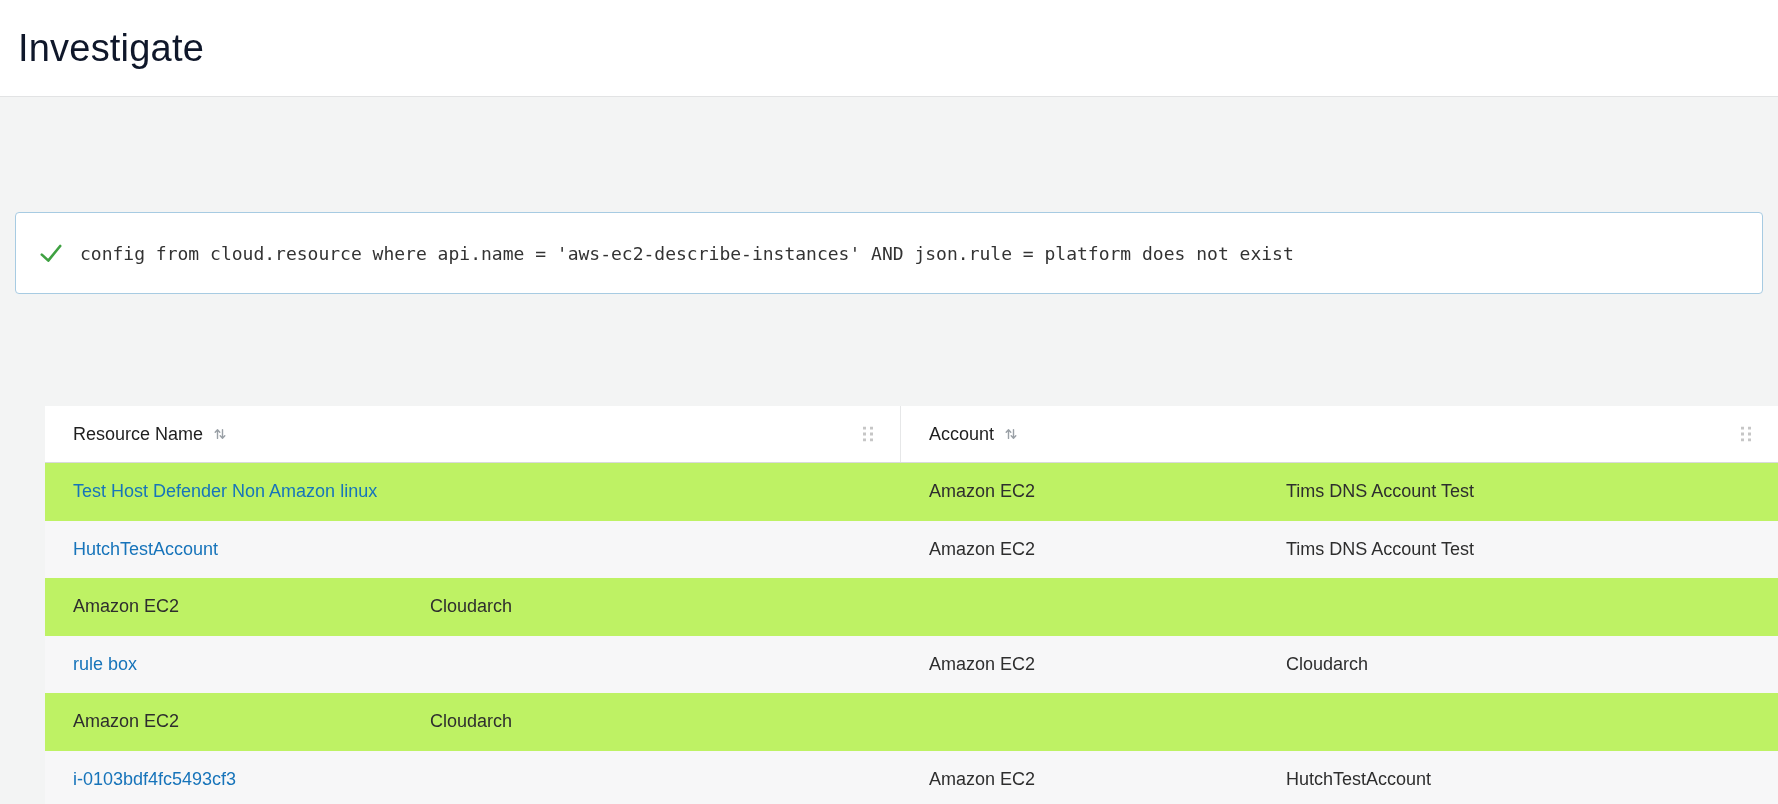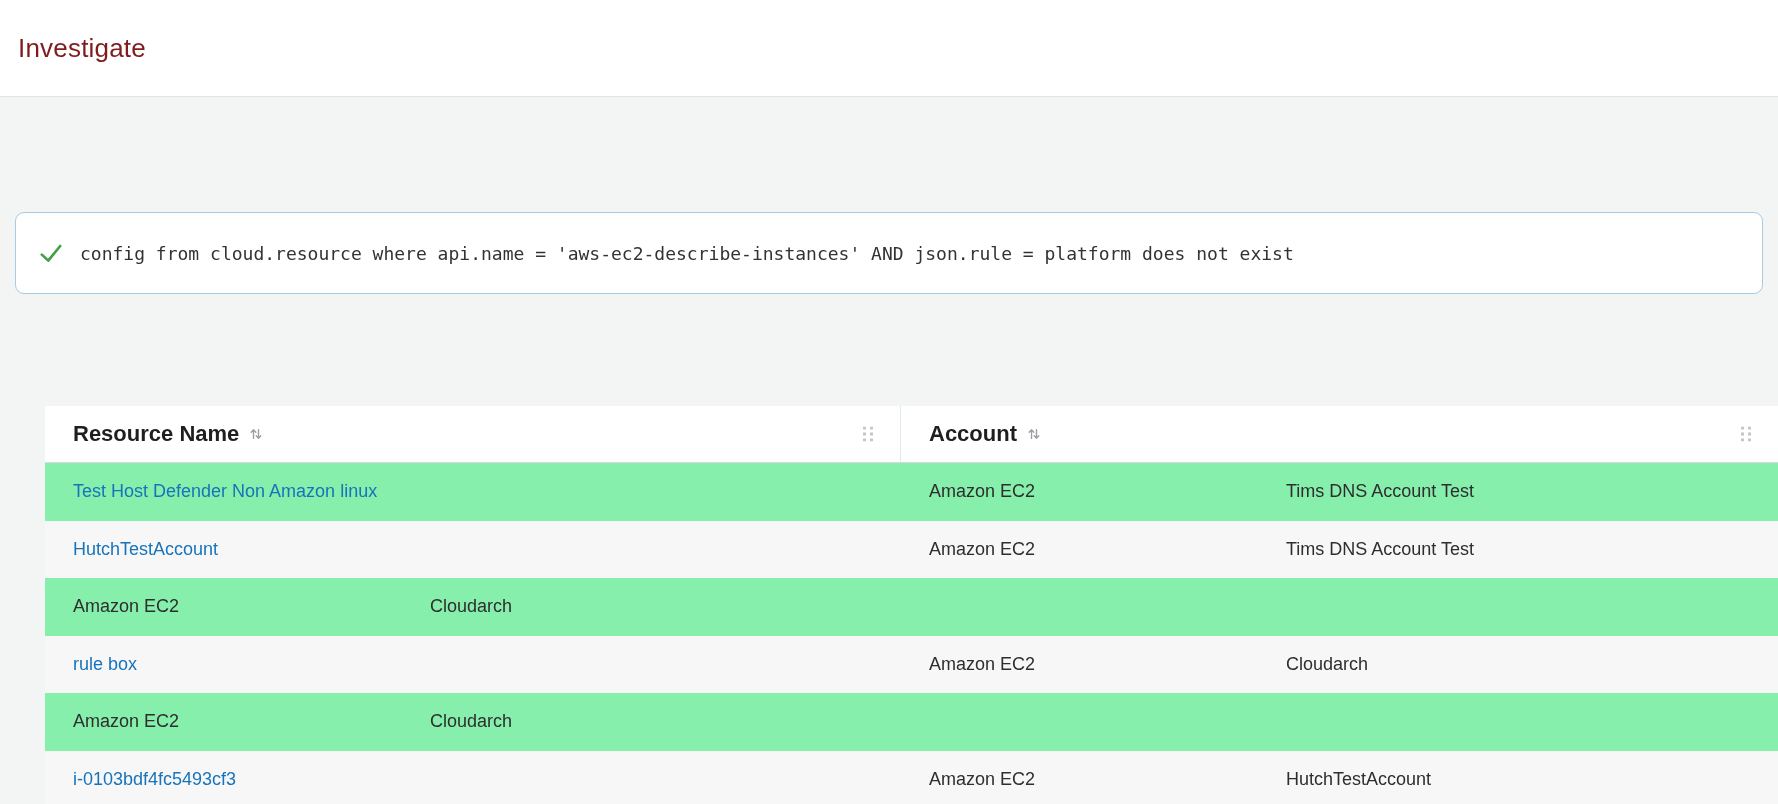--- a/index.html
+++ b/index.html
@@ -20,9 +20,9 @@
     padding: 0 18px;
   }
   .page-title {
-    font-size: 26px;
+    font-size: 38px;
     font-weight: 400;
-    color: #7f1d1d;
+    color: #0f172a;
     letter-spacing: 0.2px;
   }
 

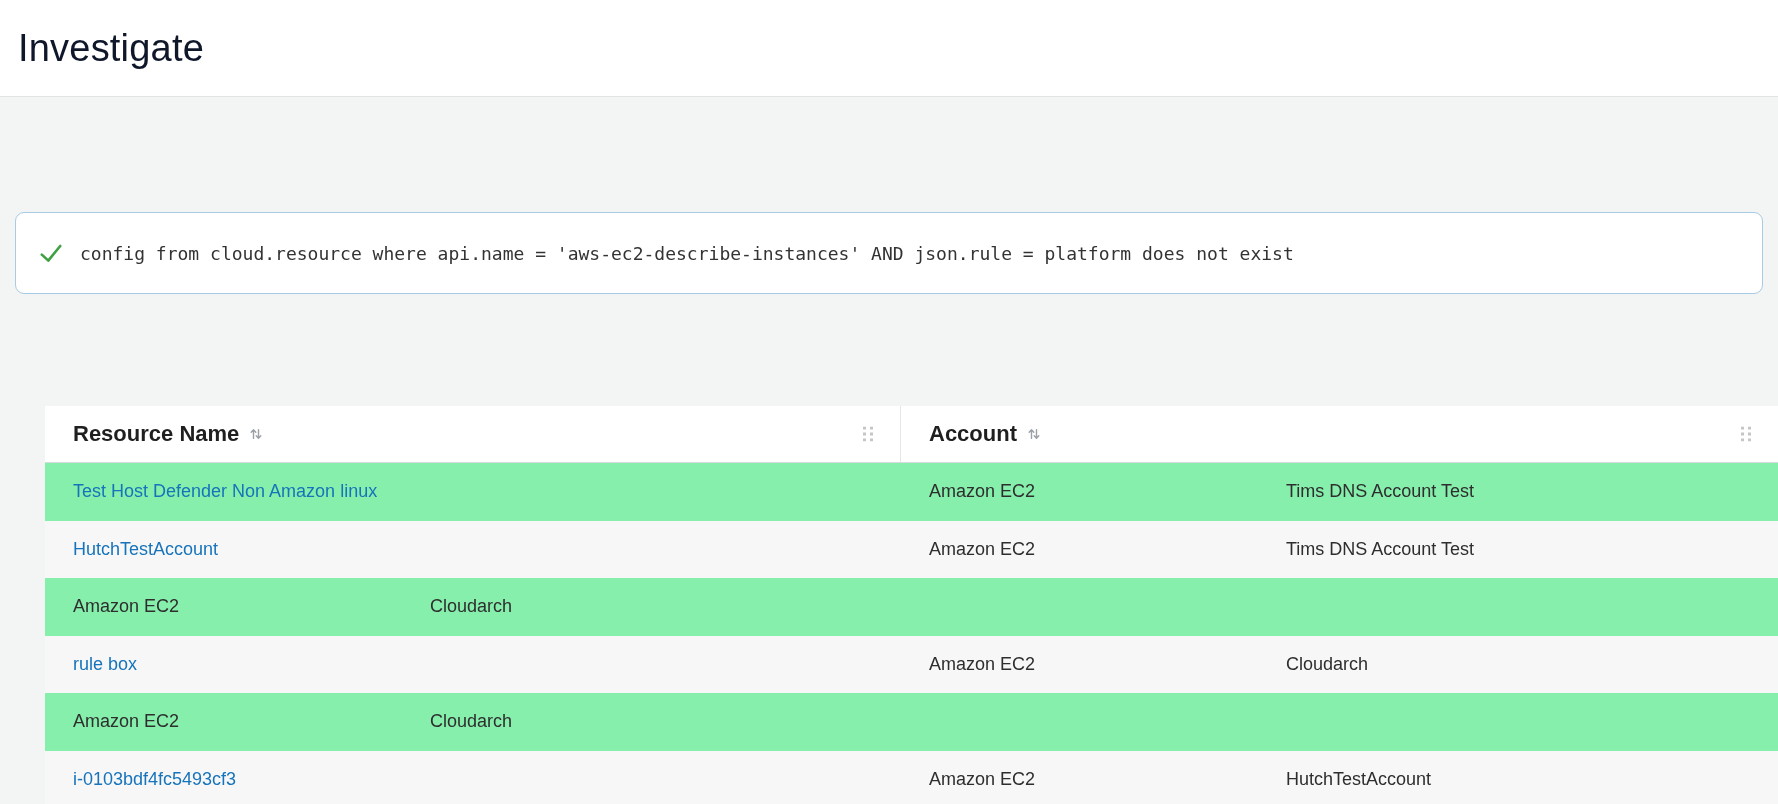--- a/index.html
+++ b/index.html
@@ -32,7 +32,7 @@
     height: 82px;
     background: #ffffff;
     border: 1px solid #a7cbe2;
-    border-radius: 9px;
+    border-radius: 4px;
     display: flex;
     align-items: center;
     padding: 0 22px;

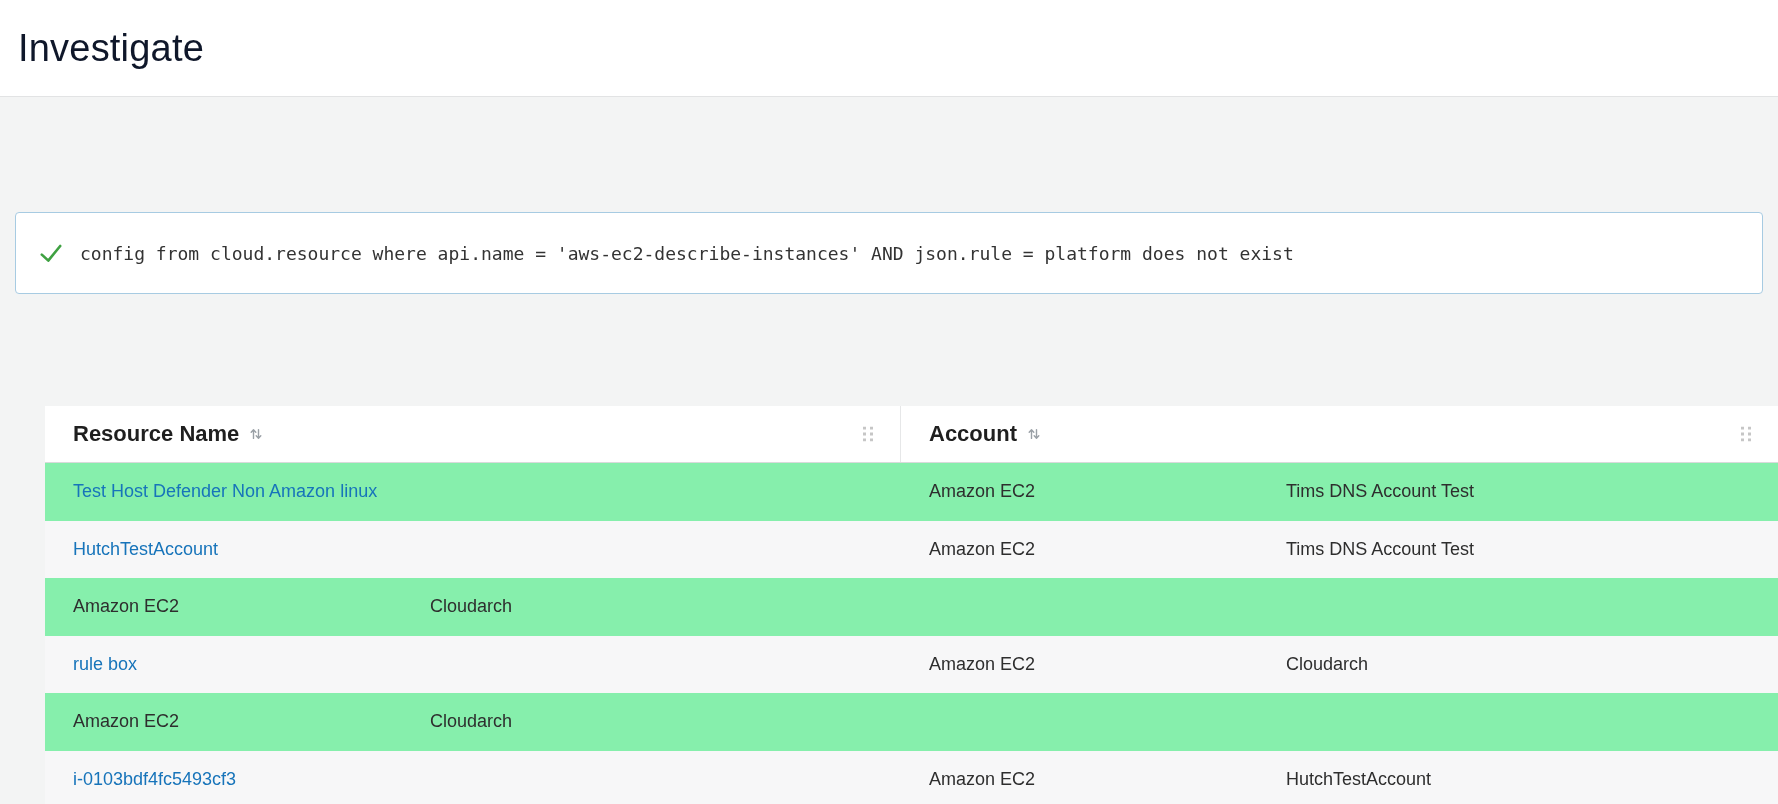--- a/index.html
+++ b/index.html
@@ -67,8 +67,8 @@
   }
   .th.th-sep { border-right: 1px solid #e6e7e8; }
   .th .label {
-    font-weight: 700;
-    font-size: 22px;
+    font-weight: 400;
+    font-size: 18px;
     color: #1f1f1f;
     white-space: nowrap;
   }

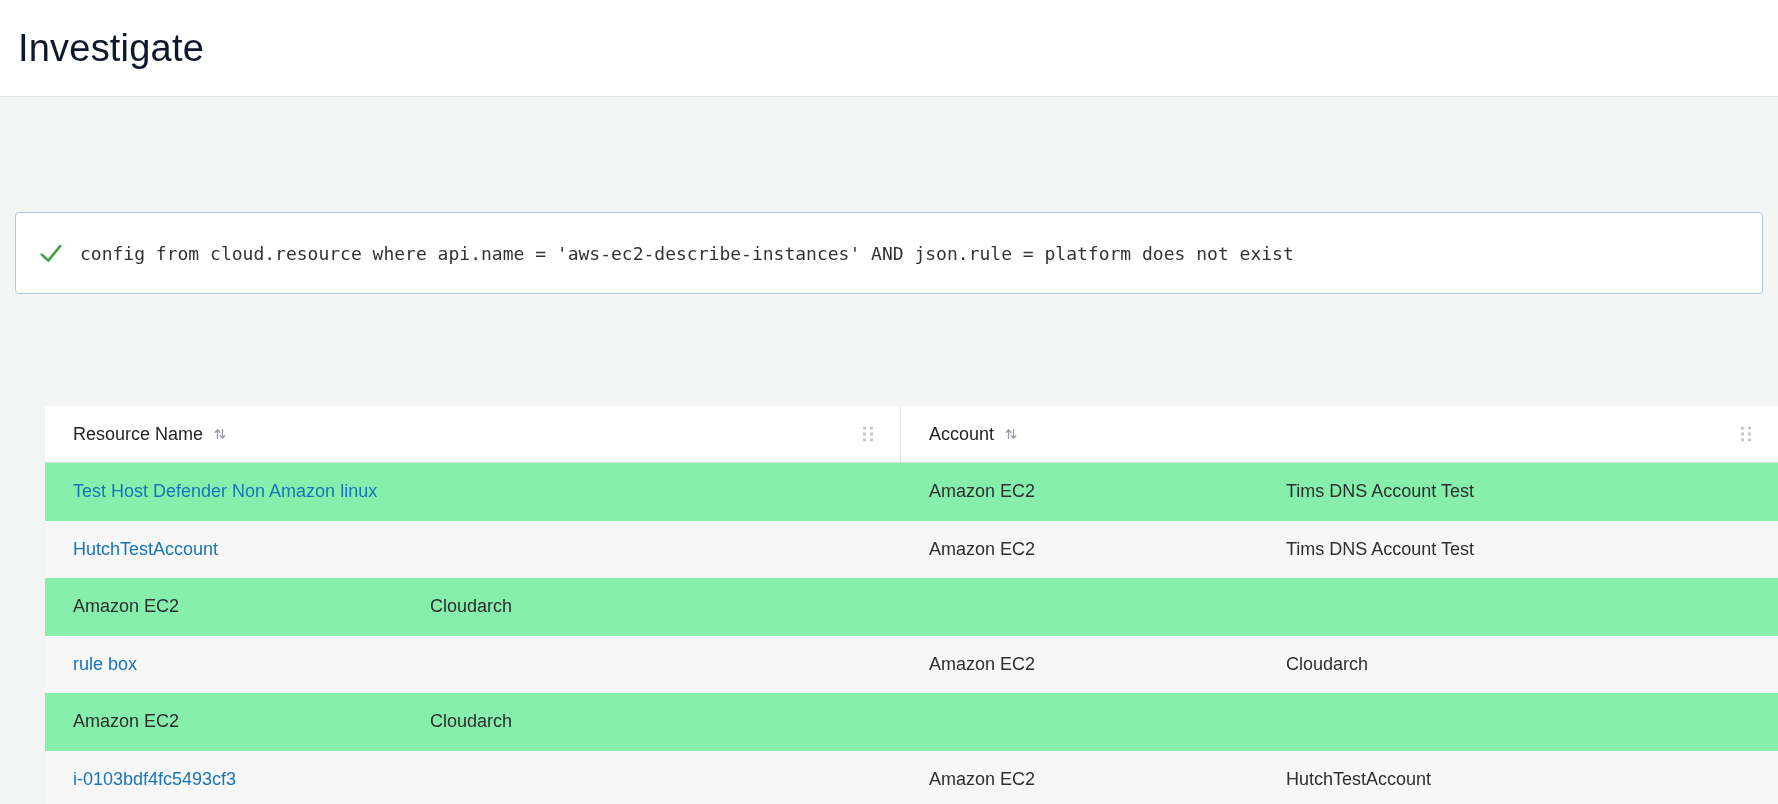--- a/index.html
+++ b/index.html
@@ -85,7 +85,7 @@
   .c2 { width: 357px; }
   .c3 { flex: 1; }
 
-  .trow { display: flex; height: 57.5px; background: #86efac; }
+  .trow { display: flex; height: 57.5px; background: #bef264; }
   .tbody .trow:nth-child(even) { background: #f7f7f8; }
   .cell {
     display: flex;

